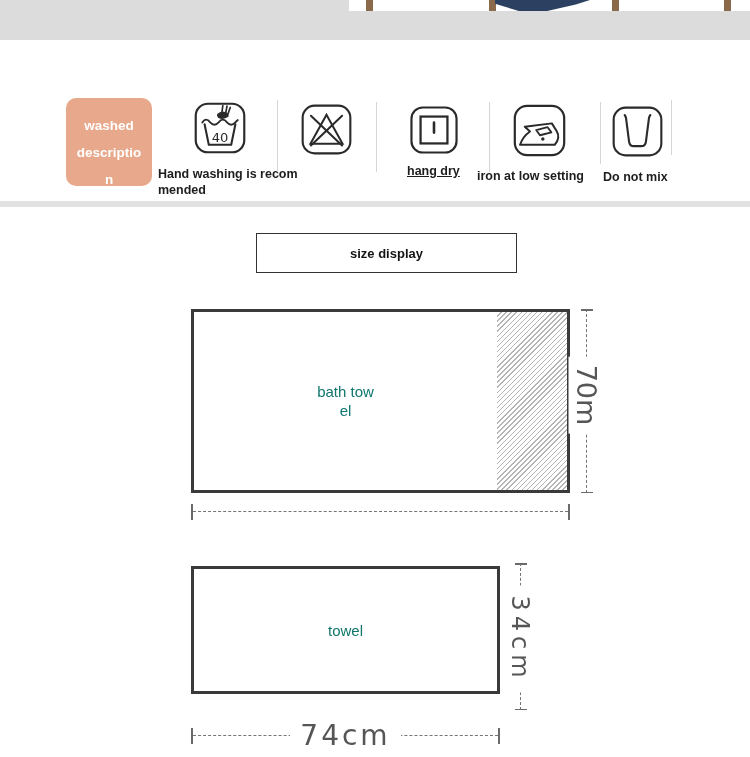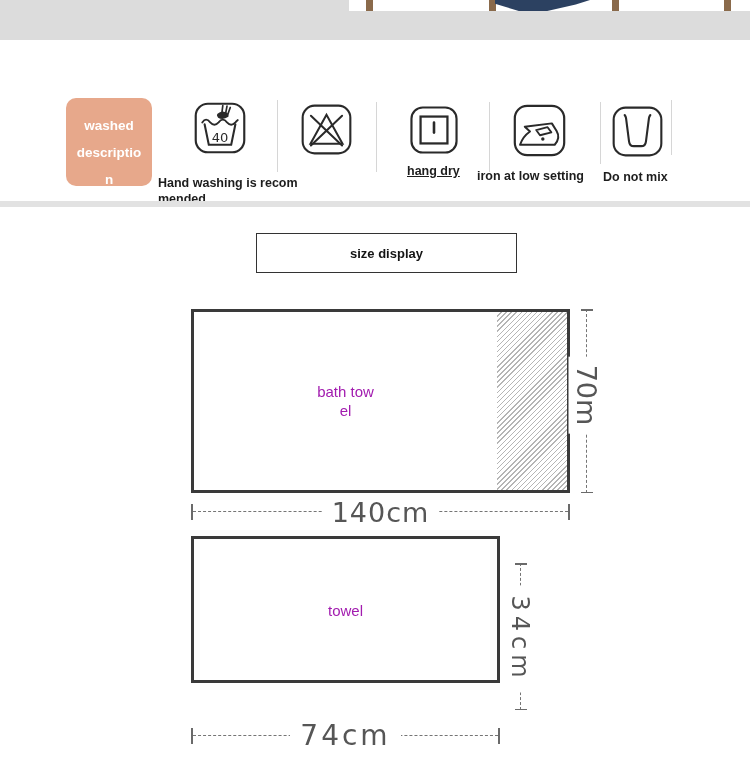--- a/index.html
+++ b/index.html
@@ -32,7 +32,7 @@
     position:absolute; font-size:12.5px; font-weight:600; color:#1d1d1d;
     white-space:nowrap; line-height:16px;
   }
-  .cl-wash  { left:158px; top:175px; white-space:pre-line; }
+  .cl-wash  { left:158px; top:166px; white-space:pre-line; }
   .cl-bleach{ left:267px; top:167px; }
   .cl-hang  { left:407px; top:163px;text-decoration:underline; }
   .cl-iron  { left:477px; top:168px;text-align:right; }

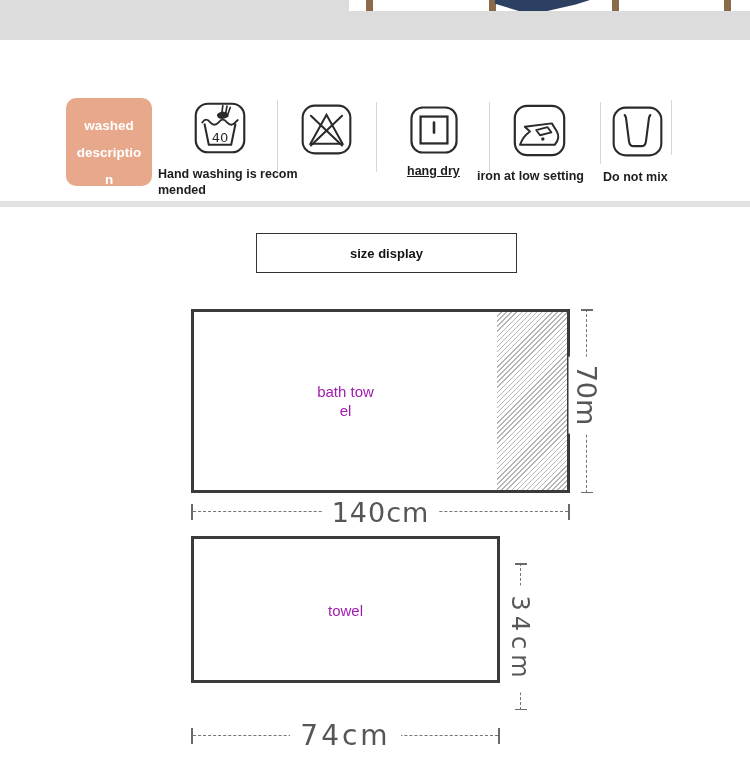--- a/index.html
+++ b/index.html
@@ -61,7 +61,7 @@
   }
   .rect-label {
     position:absolute; top:50%; transform:translateY(-50%);
-    text-align:center; font-size:15px; color:#a21caf; line-height:19px; white-space:pre-line;
+    text-align:center; font-size:15px; color:#0f766e; line-height:19px; white-space:pre-line;
   }
   .rect-label.bath { left:0; width:303px; }
   .rect-label.towel { left:0; width:100%; }

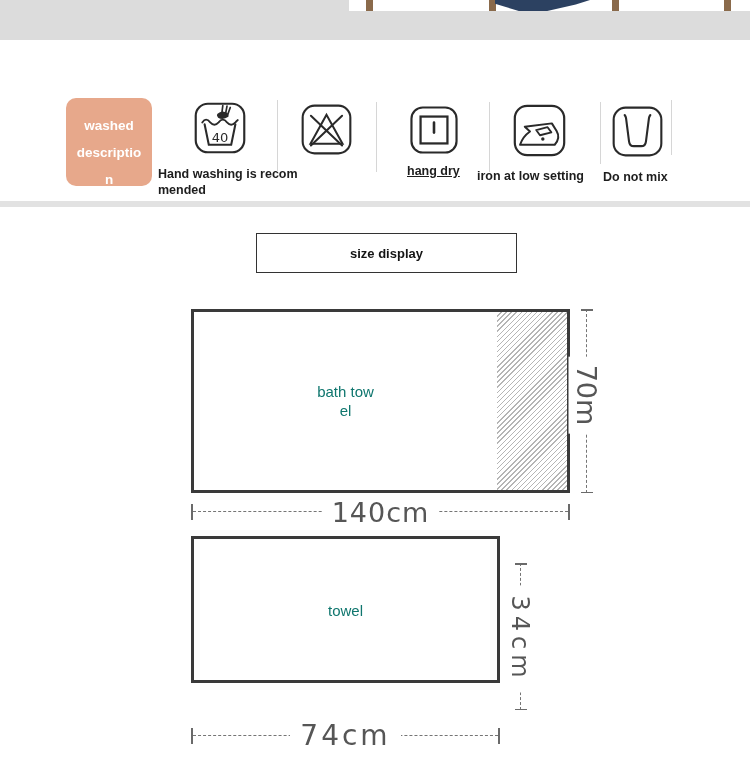--- a/index.html
+++ b/index.html
@@ -185,7 +185,6 @@
     <span class="line"></span>
     <span class="tick l"></span>
     <span class="tick r"></span>
-    <span class="hlabel hlabel-bath">140cm</span>
   </div>
 
   <div class="diag-rect rect-towel">

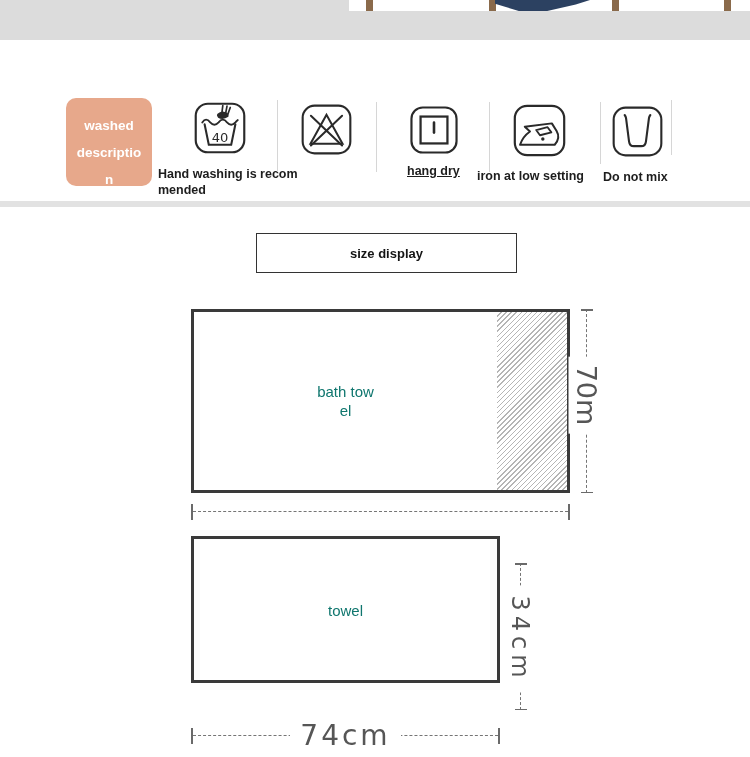--- a/index.html
+++ b/index.html
@@ -54,7 +54,7 @@
   
   .diag-rect { position:absolute; border:3px solid #3a3a3a; background:#fff; }
   .rect-bath  { left:191px; top:309px; width:379px; height:184px; }
-  .rect-towel { left:191px; top:536px; width:309px; height:147px; }
+  .rect-towel { left:191px; top:566px; width:309px; height:128px; }
   .hatch {
     position:absolute; right:0; top:0; bottom:0; width:70px;
     background:repeating-linear-gradient(135deg,#ffffff 0 2.6px,#b5b5b5 2.6px 3.6px);

